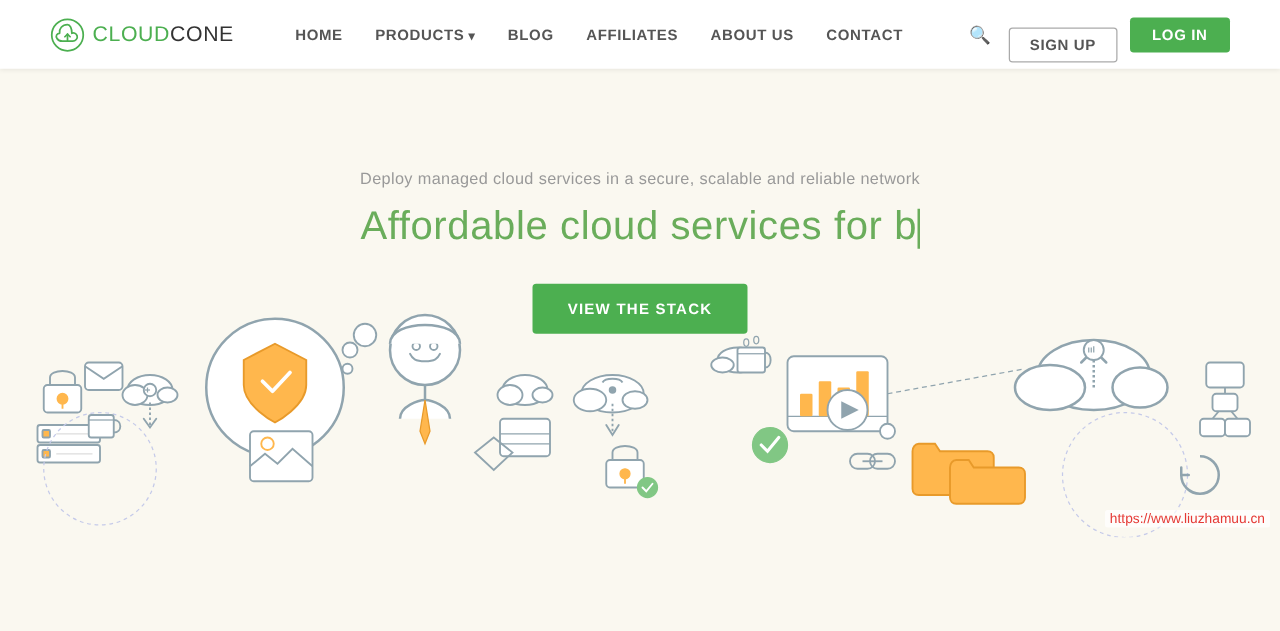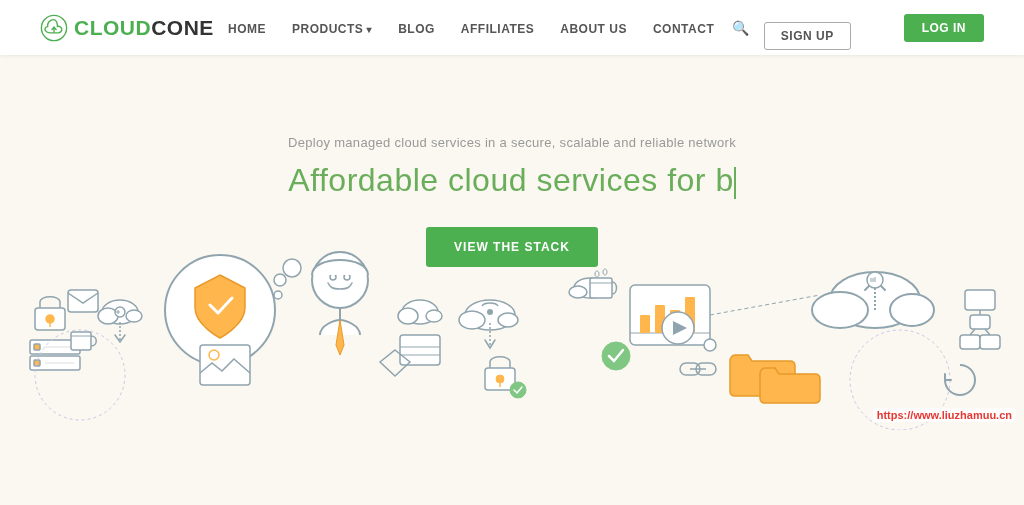--- a/index.html
+++ b/index.html
@@ -34,8 +34,8 @@
       height: 28px;
     }
     .logo-text {
-      font-size: 21px;
-      font-weight: 700;
+      font-size: 17px;
+      font-weight: 400;
       color: #333;
       letter-spacing: 0.5px;
     }

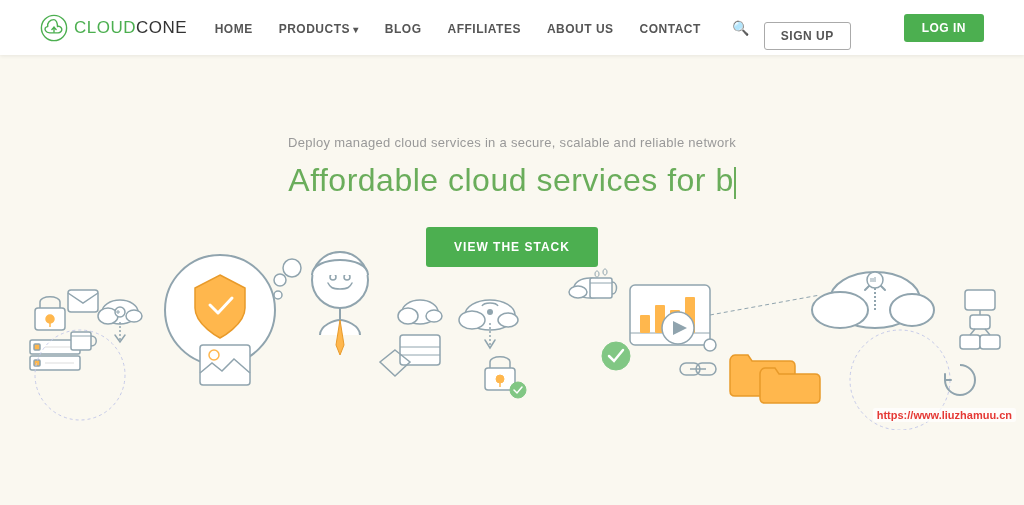--- a/index.html
+++ b/index.html
@@ -93,7 +93,6 @@
       cursor: pointer;
       text-transform: uppercase;
       letter-spacing: 0.5px;
-      margin-left: 43px;
     }
 
     

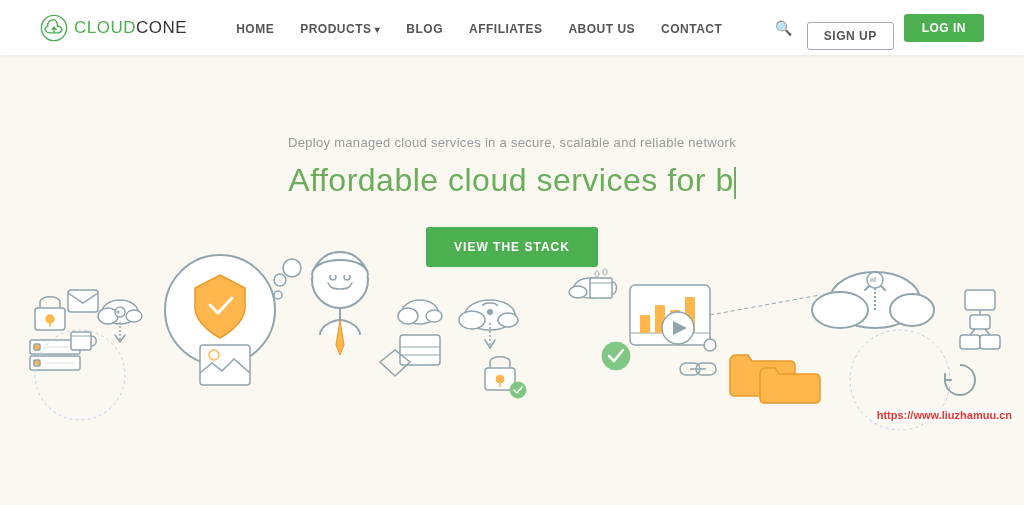--- a/index.html
+++ b/index.html
@@ -165,7 +165,7 @@
       right: 8px;
       font-size: 11px;
       color: #e53935;
-      font-weight: 700;
+      font-weight: 400;
       z-index: 20;
       background: rgba(255,255,255,0.7);
       padding: 1px 4px;

